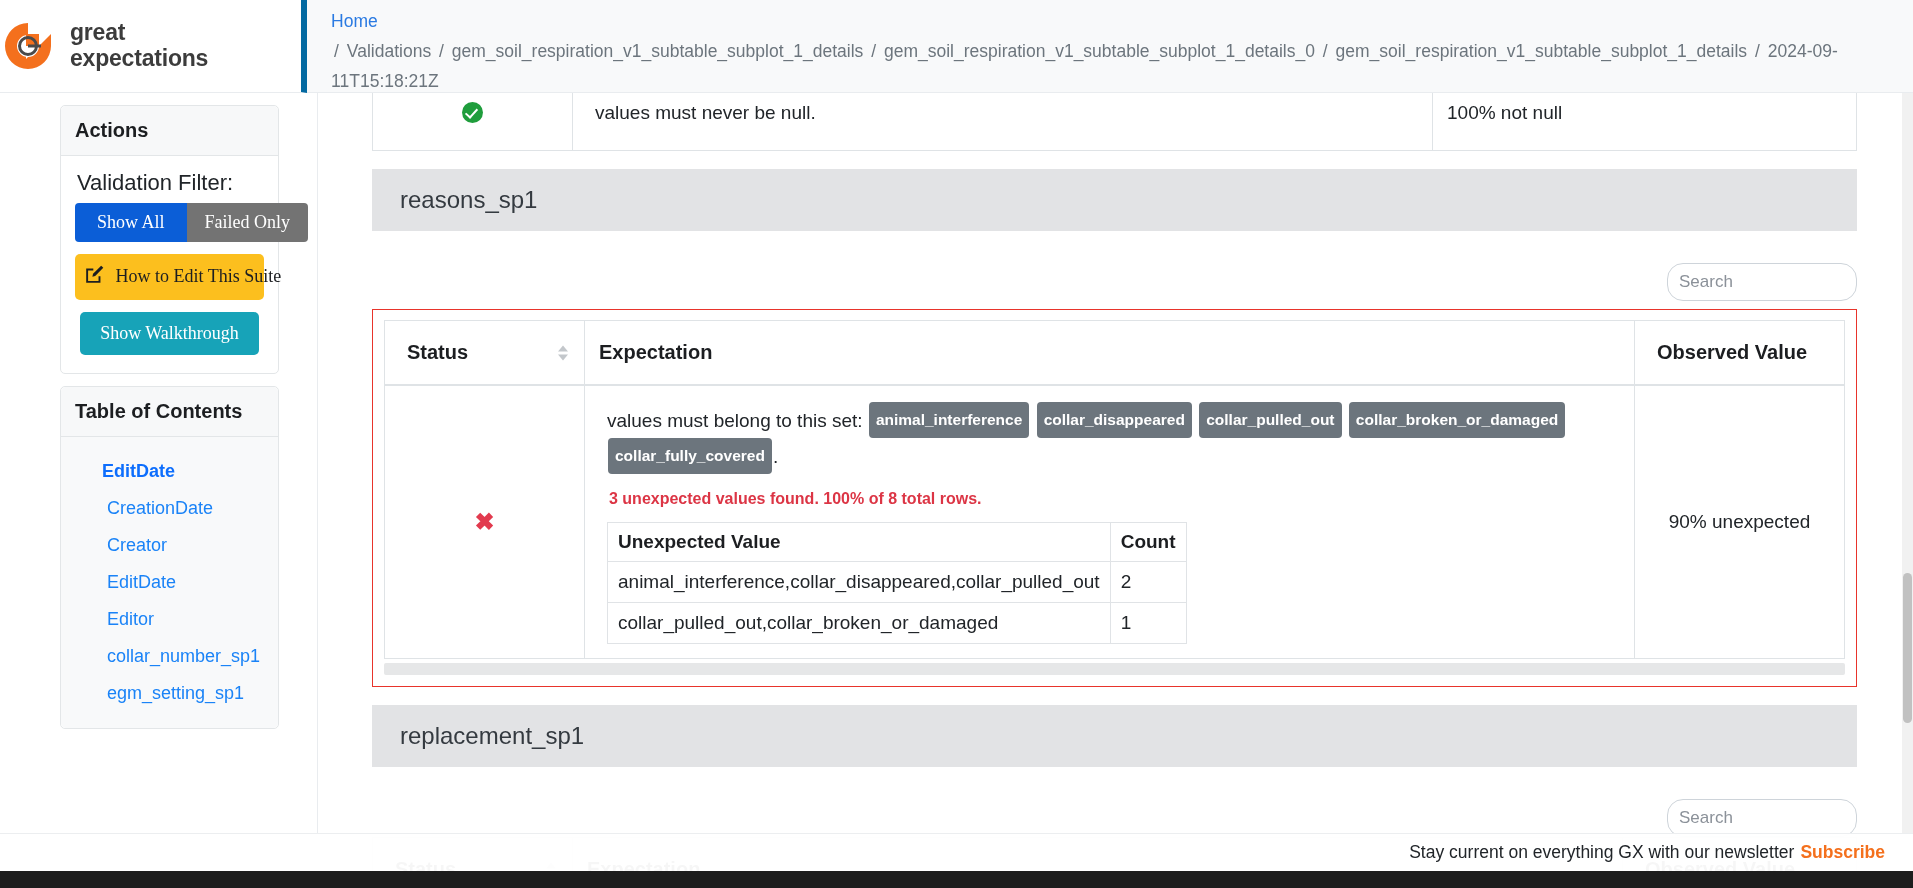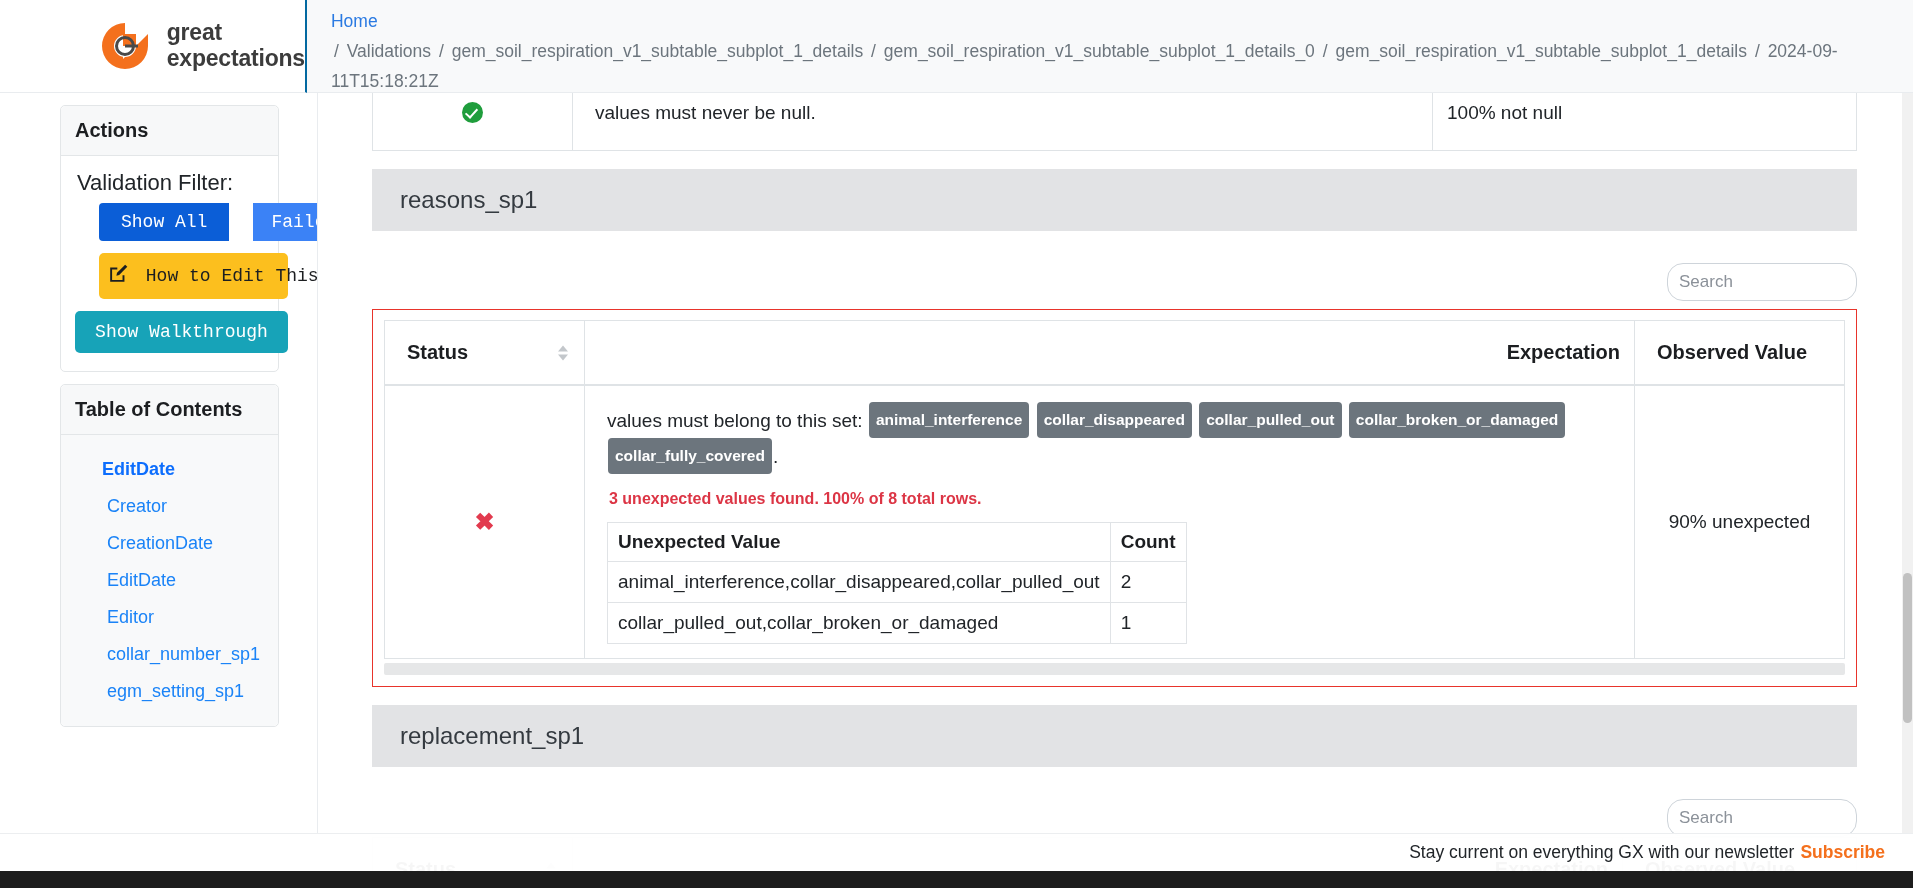--- a/index.html
+++ b/index.html
@@ -23,9 +23,9 @@
   }
   .brand {
     width: 318px; height: 93px;
-    display: flex; align-items: center; justify-content: flex-end;
+    display: flex; align-items: center; justify-content: flex-start;
     gap: 14px;
-    border-right: 2px solid #0369a1;
+    border-right: 6px solid #0369a1;
     border-bottom: 1px solid #e9ecef;
     background: #fff;
   }

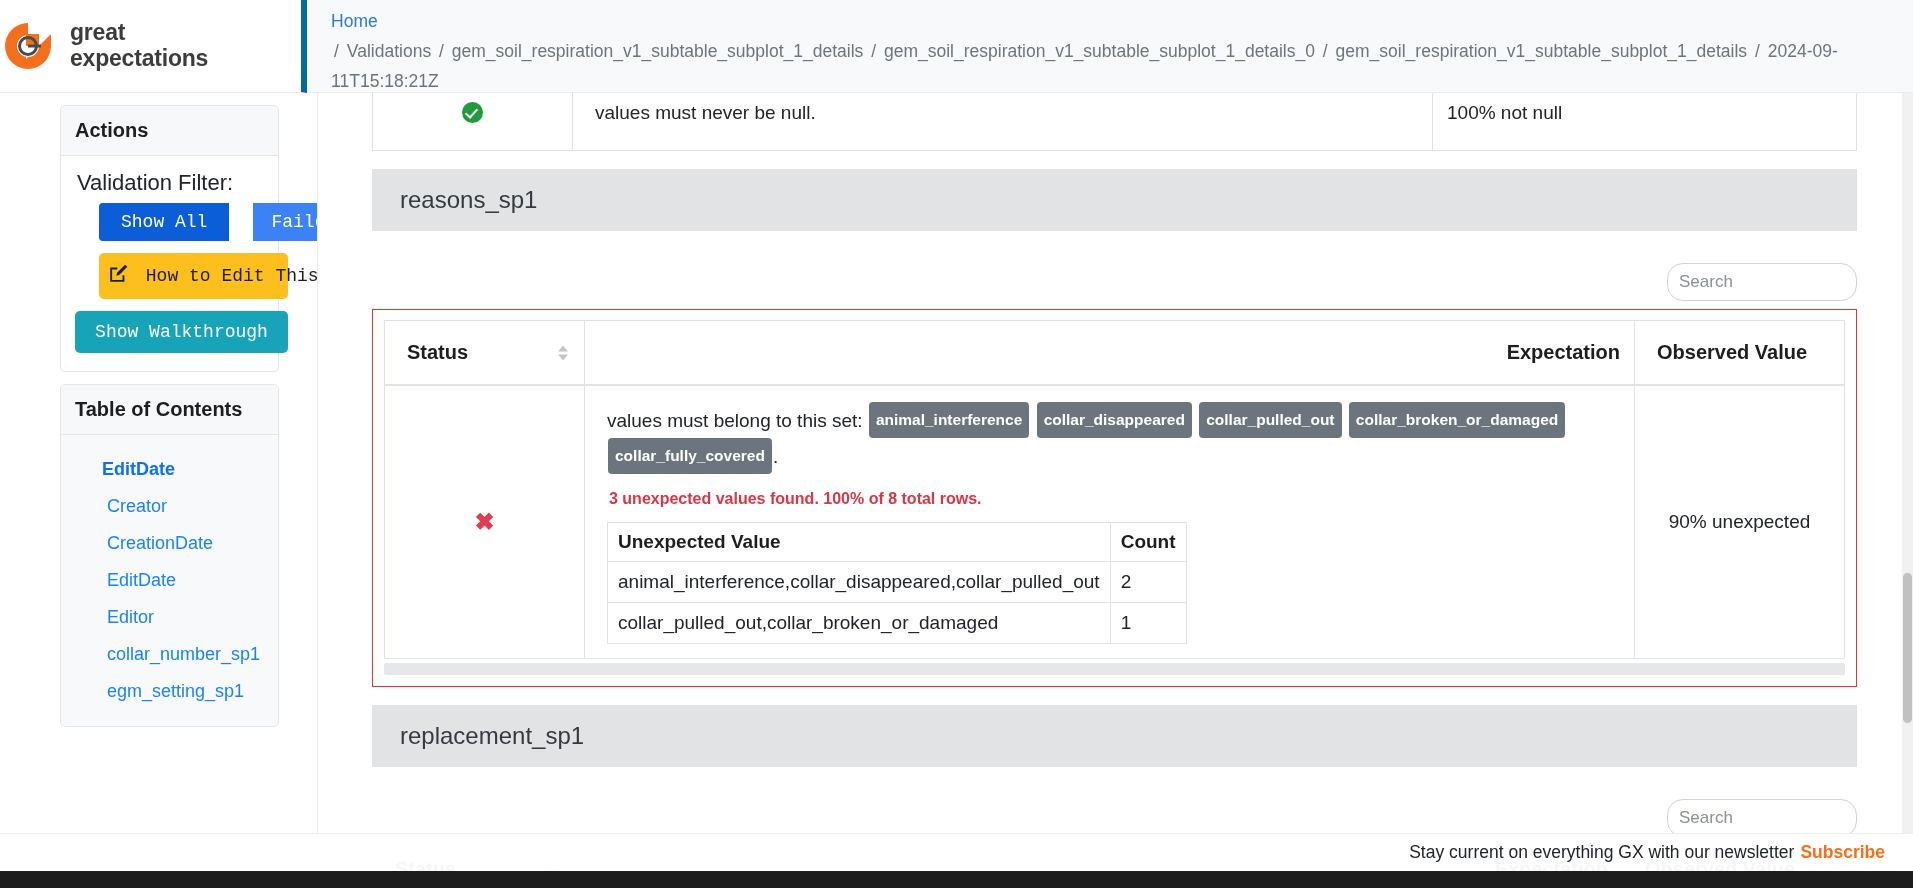--- a/index.html
+++ b/index.html
@@ -86,11 +86,10 @@
   .btn-group { display: flex; margin-bottom: 12px; }
   .btn {
     border: none;
-    font-family: Liberation Mono, monospace;
+    font-family: Liberation Serif, serif;
     font-size: 18px;
     cursor: pointer;
     white-space: nowrap;
-    margin-left: 24px;
   }
   .btn-showall {
     background: #0b5ed7;

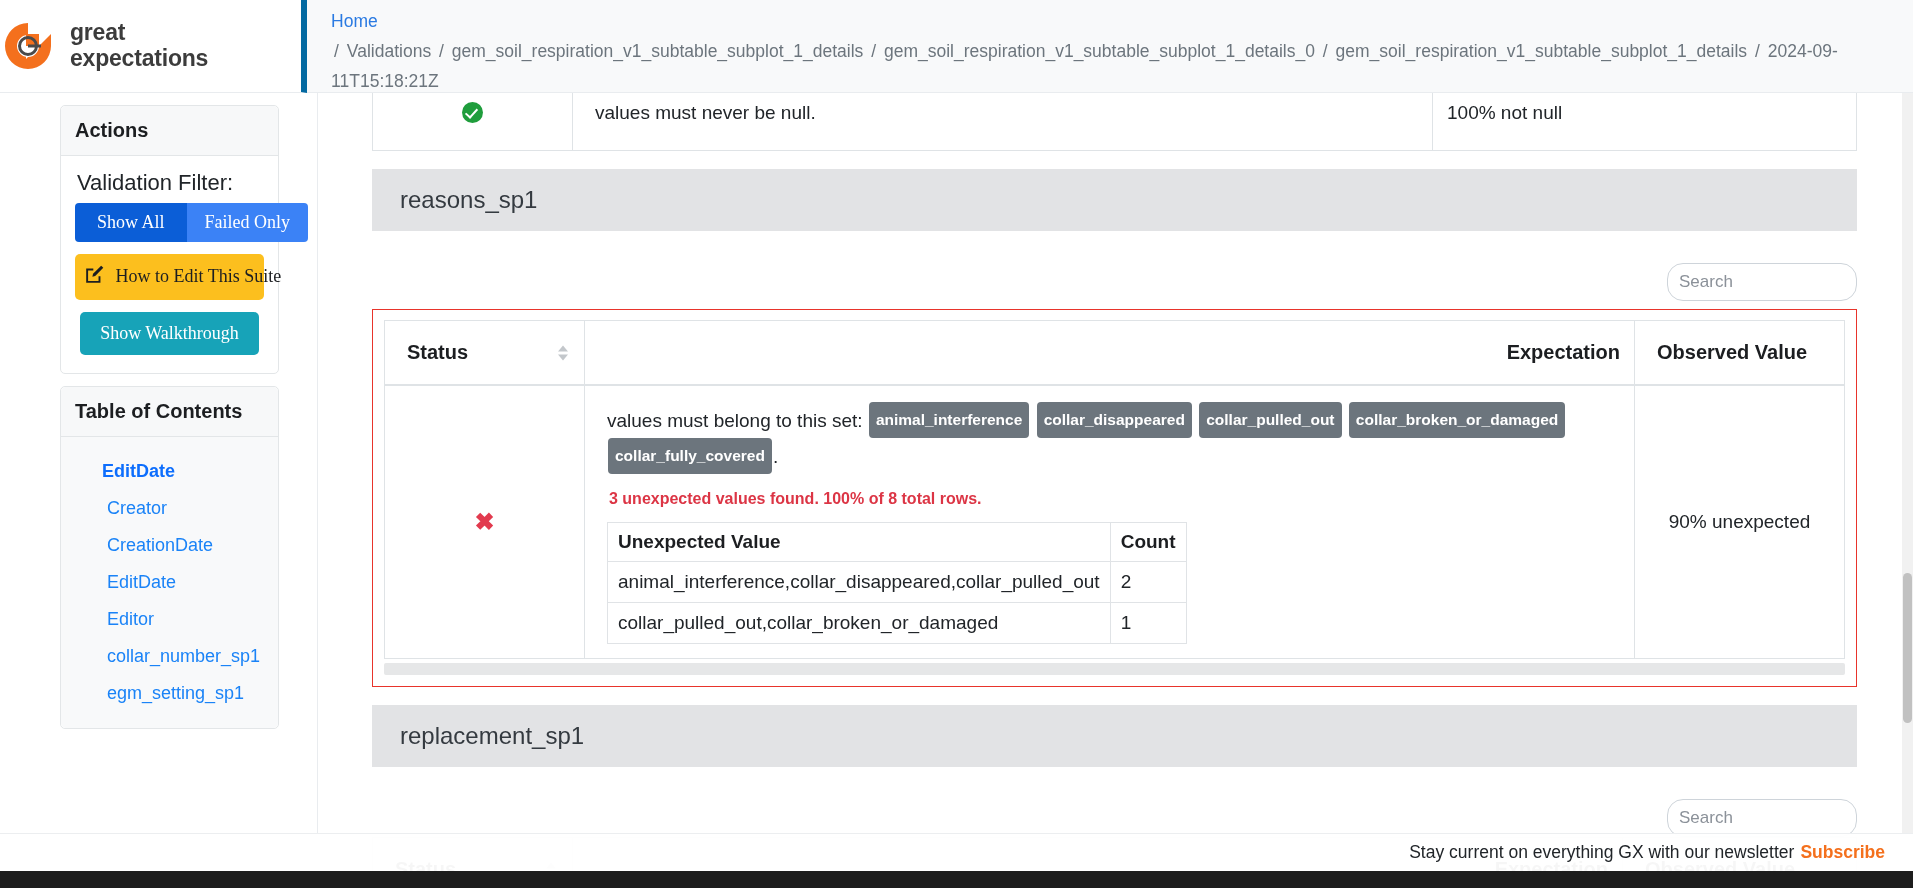--- a/index.html
+++ b/index.html
@@ -98,7 +98,7 @@
     border-radius: 4px 0 0 4px;
   }
   .btn-failed {
-    background: #3b82f6;
+    background: #737373;
     color: #ffffff;
     padding: 9px 18px;
     border-radius: 0 4px 4px 0;

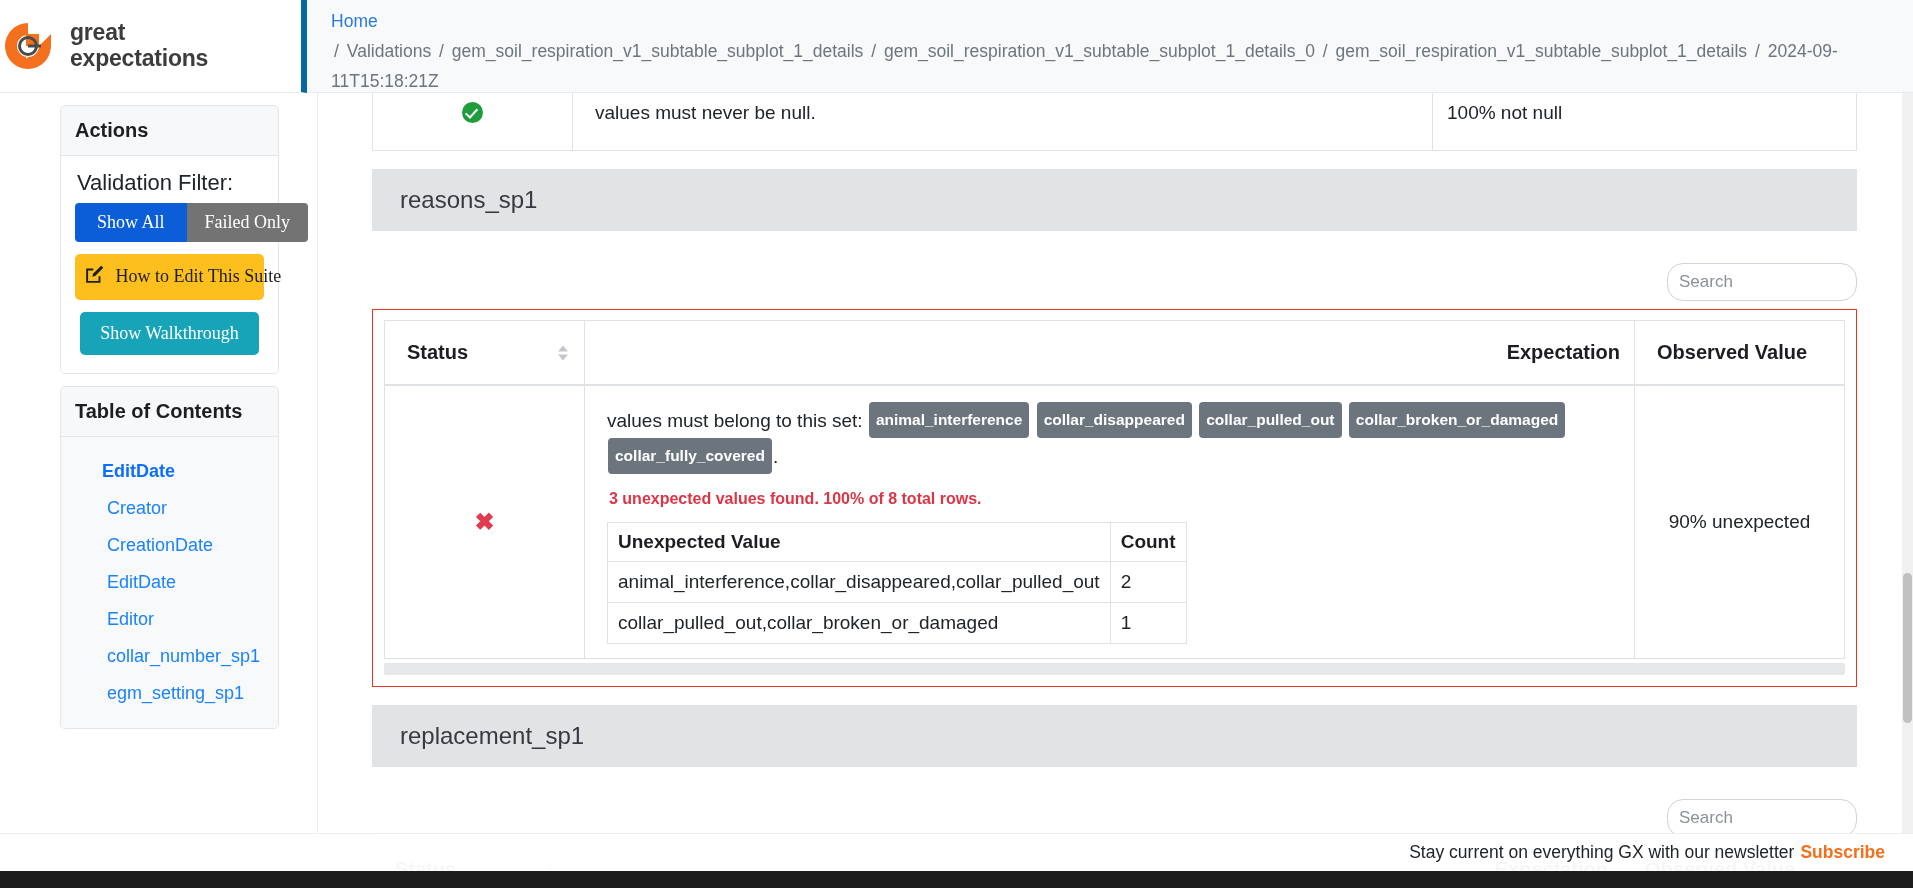--- a/index.html
+++ b/index.html
@@ -213,7 +213,7 @@
     vertical-align: middle;
   }
   .exp-table th.col-status { width: 200px; position: relative; padding-left: 22px; }
-  .exp-table th.col-exp { width: 1050px; padding-left: 22px; text-align: right; }
+  .exp-table th.col-exp { width: 1050px; padding-left: 14px; }
   .exp-table th.col-obs { padding-left: 22px; }
   .sort-arrows {
     position: absolute; right: 16px; top: 50%; transform: translateY(-50%);

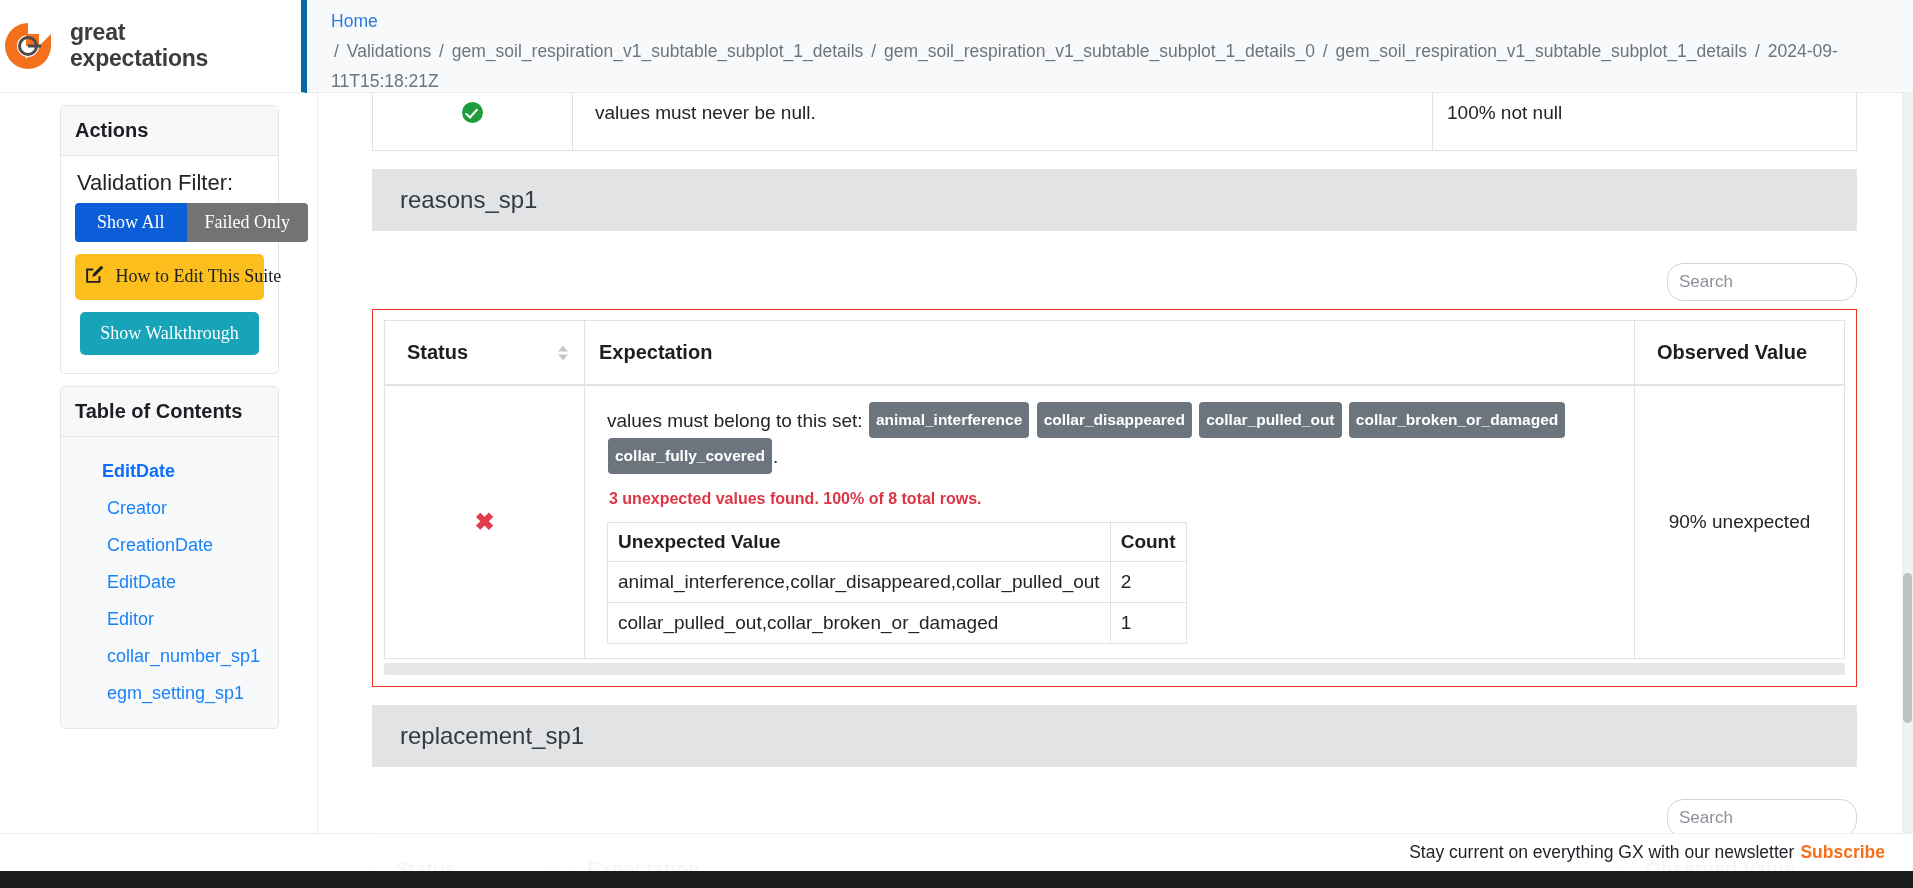--- a/index.html
+++ b/index.html
@@ -380,8 +380,8 @@
       <div class="card-head">Table of Contents</div>
       <div class="toc-body">
         <a href="#" class="toc-item active">EditDate</a>
+        <a href="#" class="toc-item">CreationDate</a>
         <a href="#" class="toc-item">Creator</a>
-        <a href="#" class="toc-item">CreationDate</a>
         <a href="#" class="toc-item">EditDate</a>
         <a href="#" class="toc-item">Editor</a>
         <a href="#" class="toc-item">collar_number_sp1</a>

